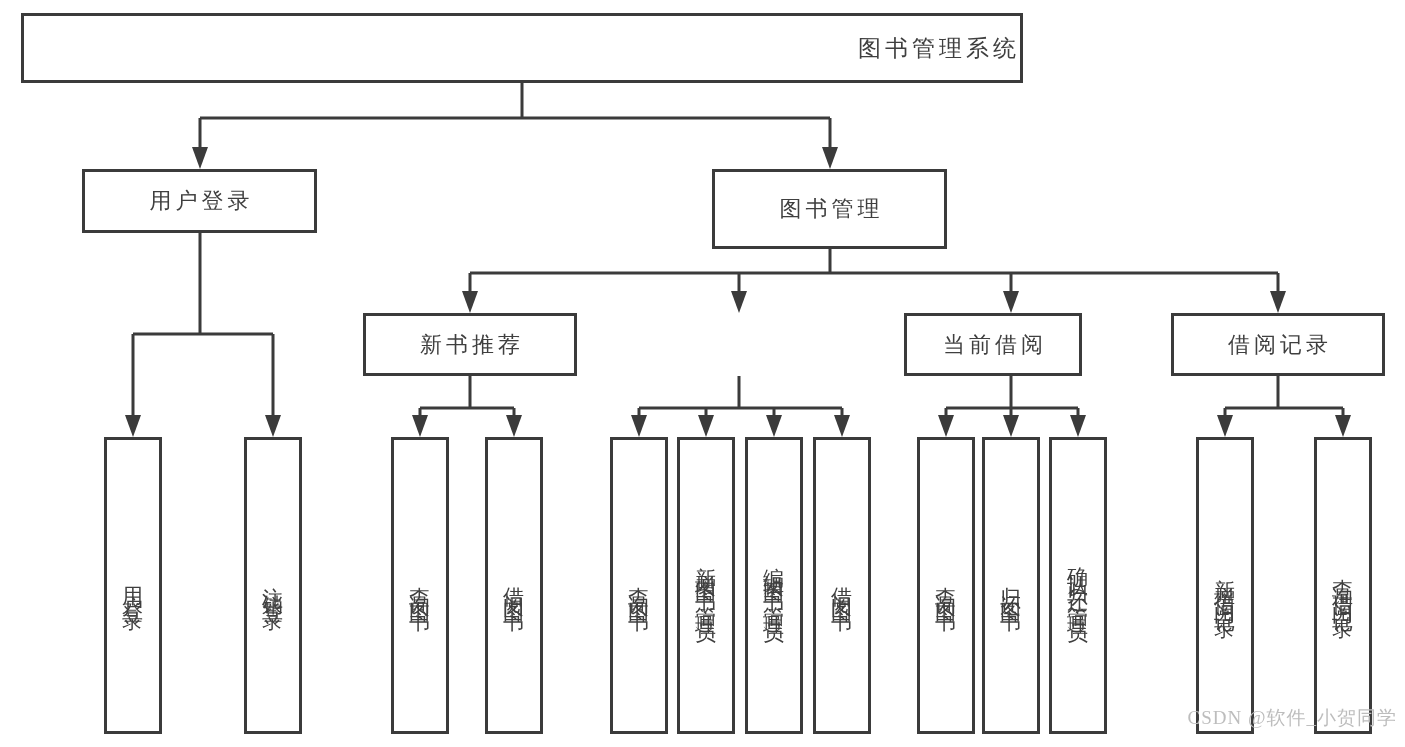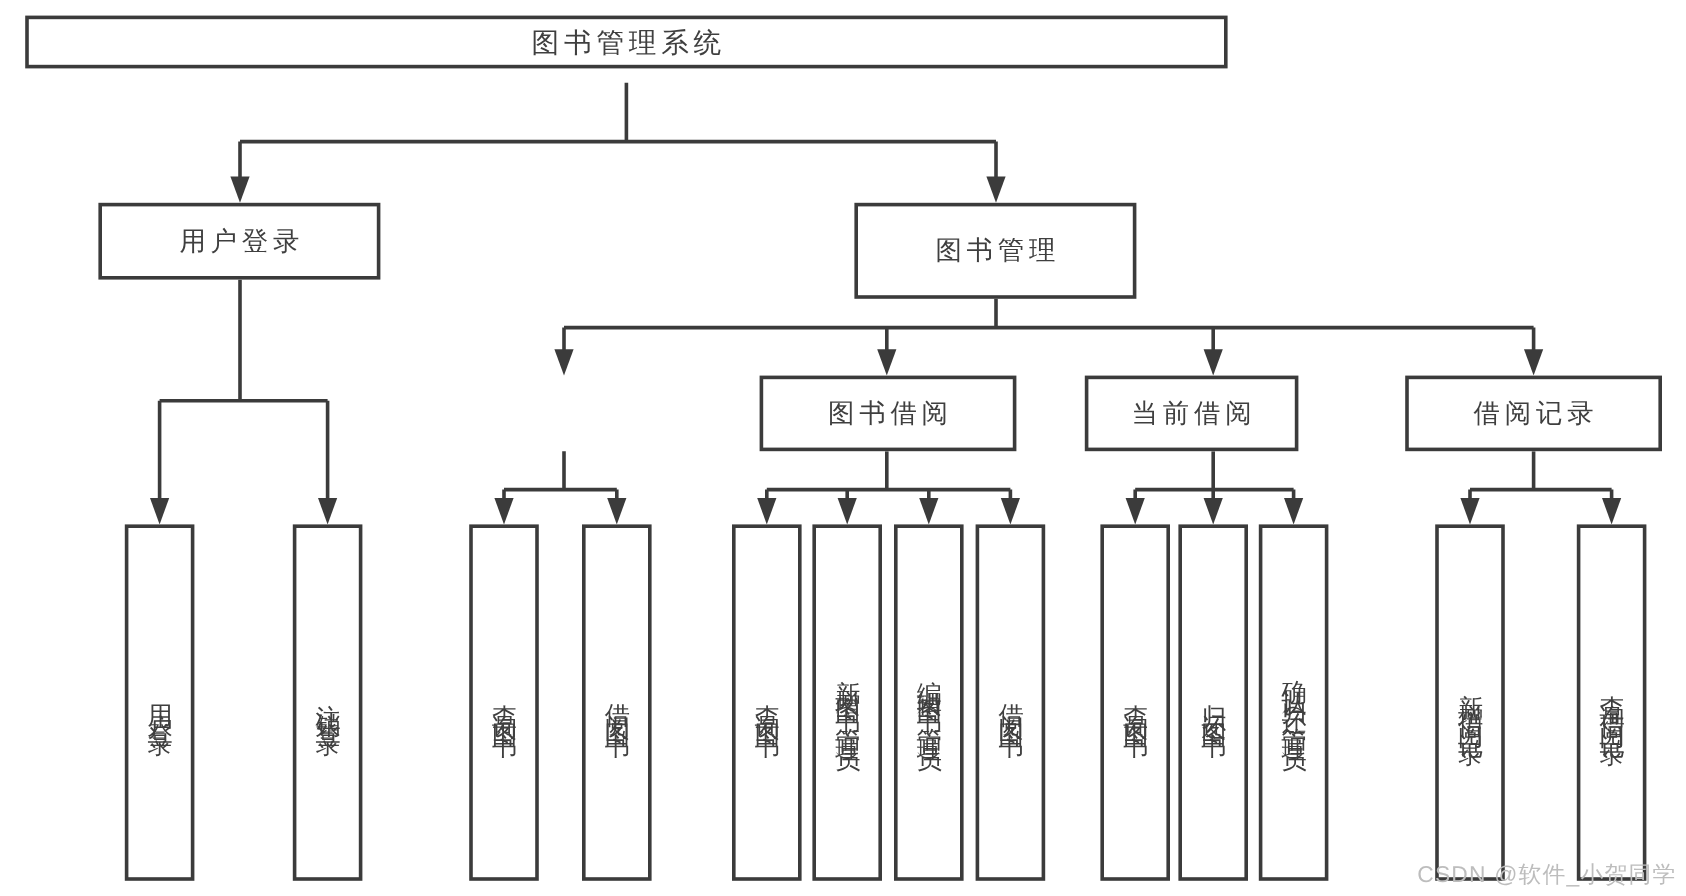--- a/index.html
+++ b/index.html
@@ -111,7 +111,7 @@
     <polygon points="1335,415 1351,415 1343,437"></polygon>
   </svg>
 
-  <div class="box root" style="left:21px;top:13px;width:1002px;height:44px;">
+  <div class="box root" style="left:21px;top:13px;width:1002px;height:70px;justify-content:flex-end;">
     <span class="hlabel">图书管理系统</span>
   </div>
 

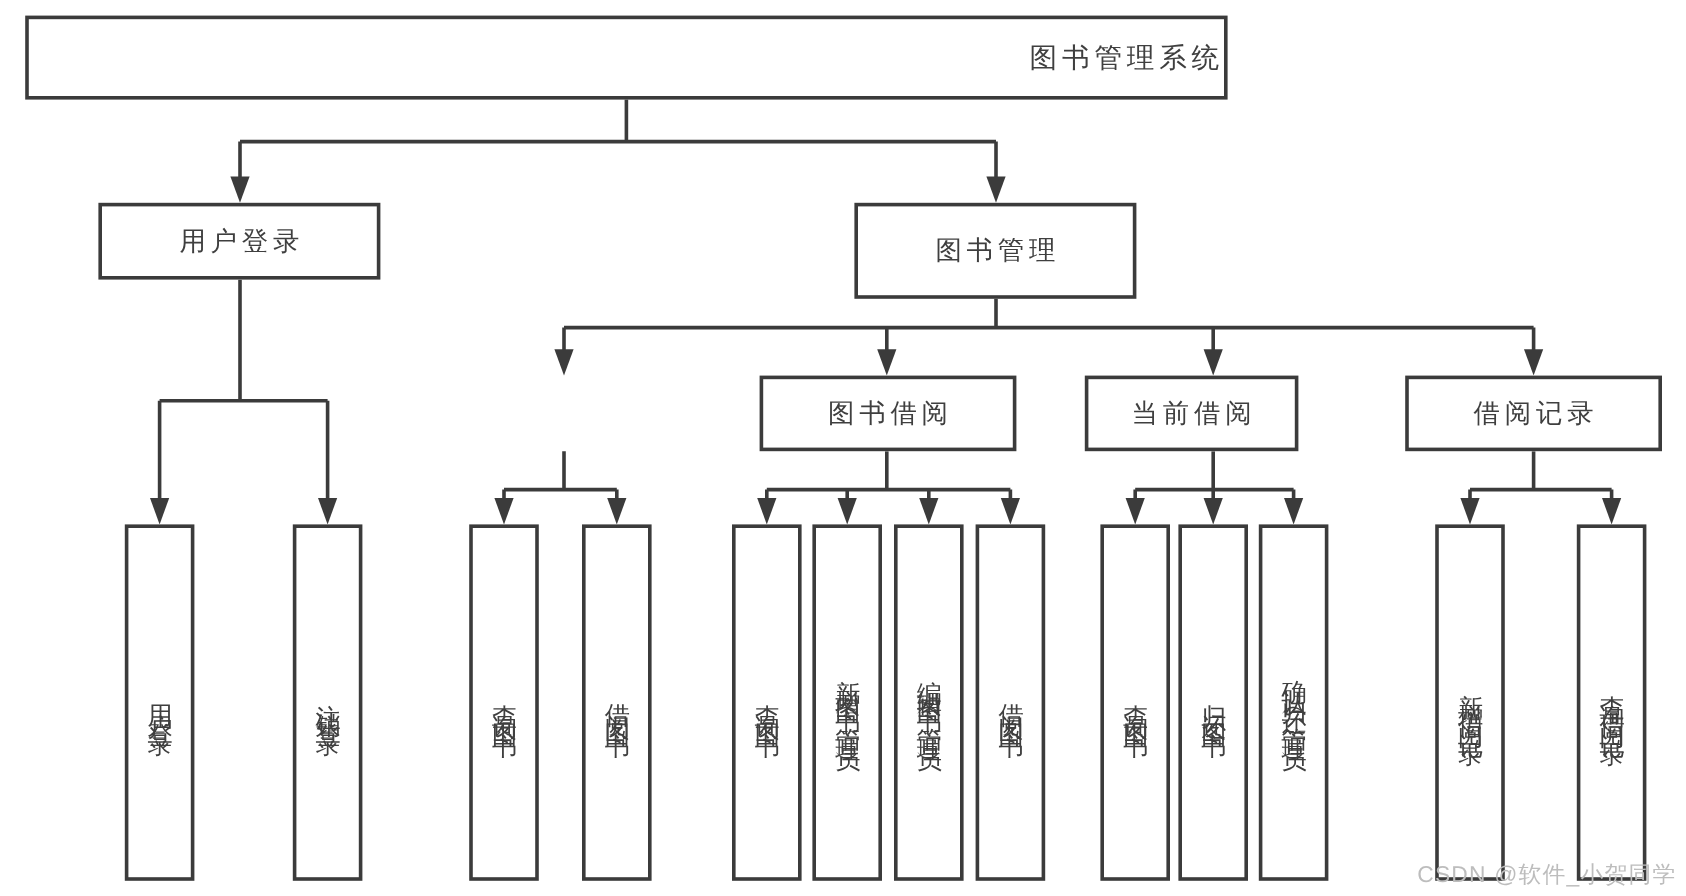--- a/index.html
+++ b/index.html
@@ -122,6 +122,9 @@
     <span class="hlabel">图书管理</span>
   </div>
 
+  <div class="box" style="left:363px;top:313px;width:214px;height:63px;">
+    <span class="hlabel">新书推荐</span>
+  </div>
   <div class="box" style="left:633px;top:313px;width:214px;height:63px;">
     <span class="hlabel">图书借阅</span>
   </div>

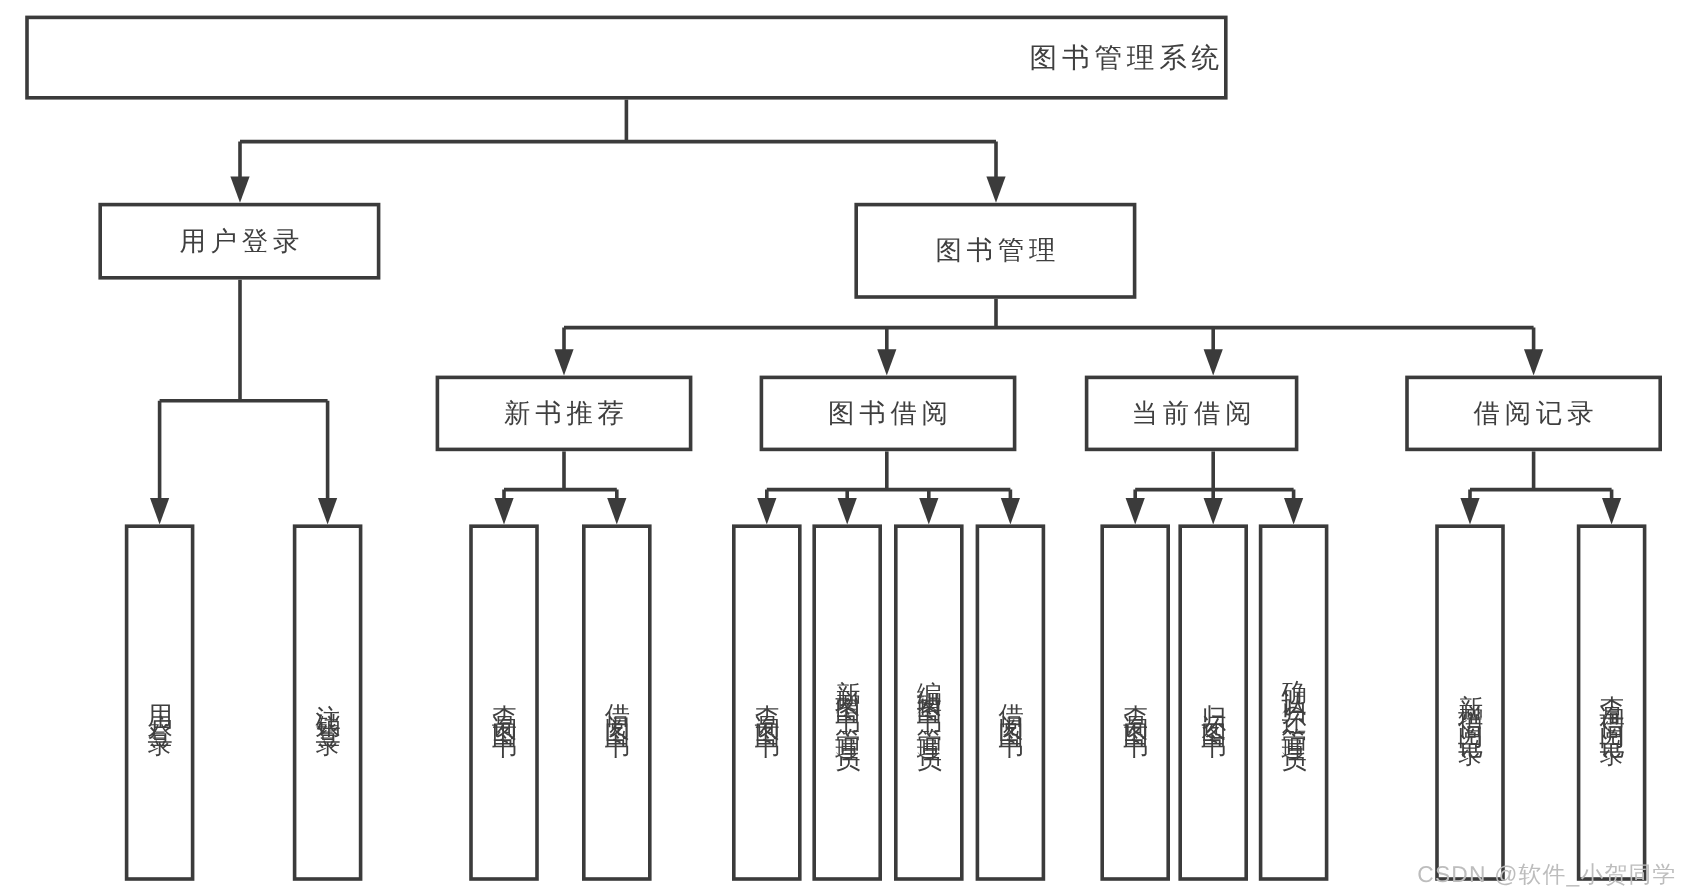--- a/index.html
+++ b/index.html
@@ -125,9 +125,6 @@
   <div class="box" style="left:363px;top:313px;width:214px;height:63px;">
     <span class="hlabel">新书推荐</span>
   </div>
-  <div class="box" style="left:633px;top:313px;width:214px;height:63px;">
-    <span class="hlabel">图书借阅</span>
-  </div>
   <div class="box" style="left:904px;top:313px;width:178px;height:63px;">
     <span class="hlabel">当前借阅</span>
   </div>

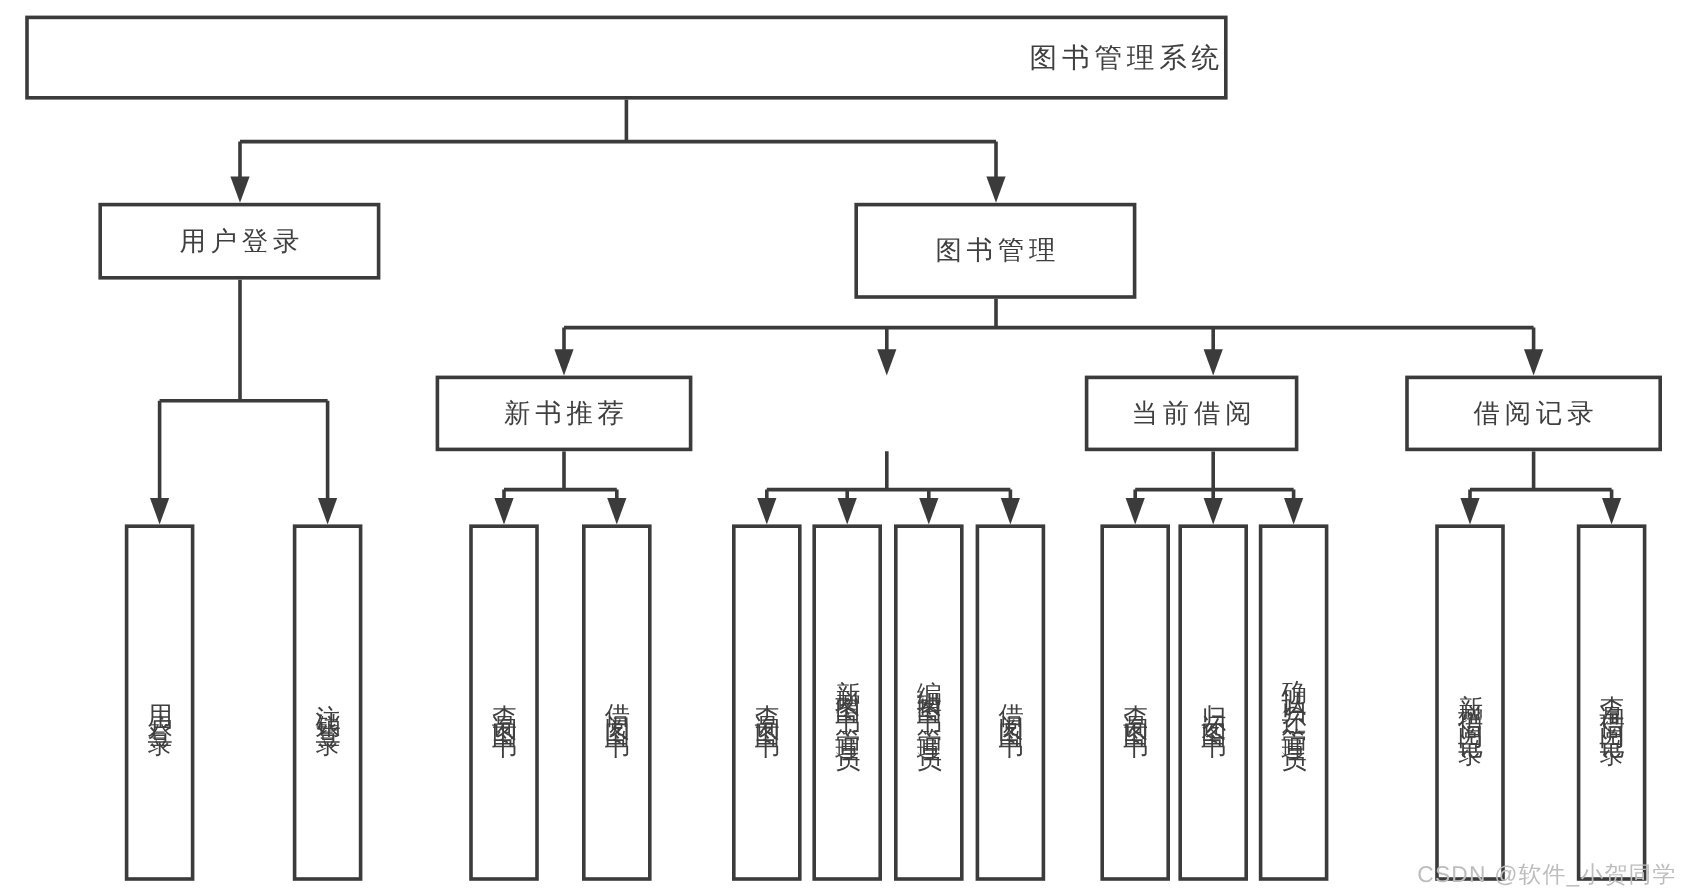--- a/index.html
+++ b/index.html
@@ -63,11 +63,12 @@
   .watermark{
     position:absolute;
     right:8px;
-    bottom:5px;
+    bottom:16px;
     font-size:19px;
     color:var(--wm);
     letter-spacing:1px;
     white-space:nowrap;
+    font-family:Liberation Serif, serif;
   }
 </style>
 </head>

